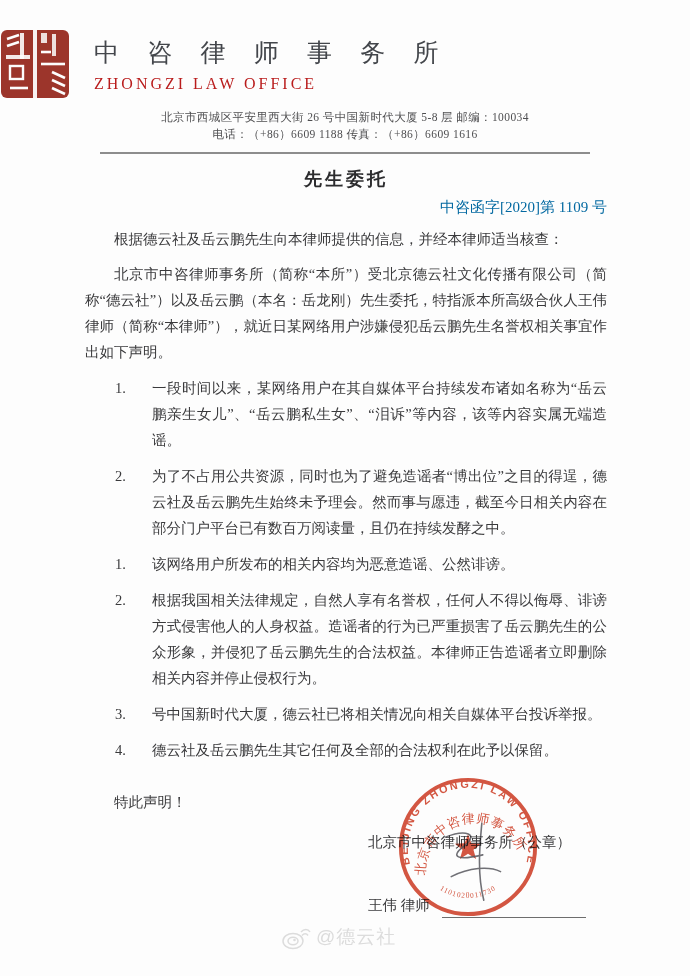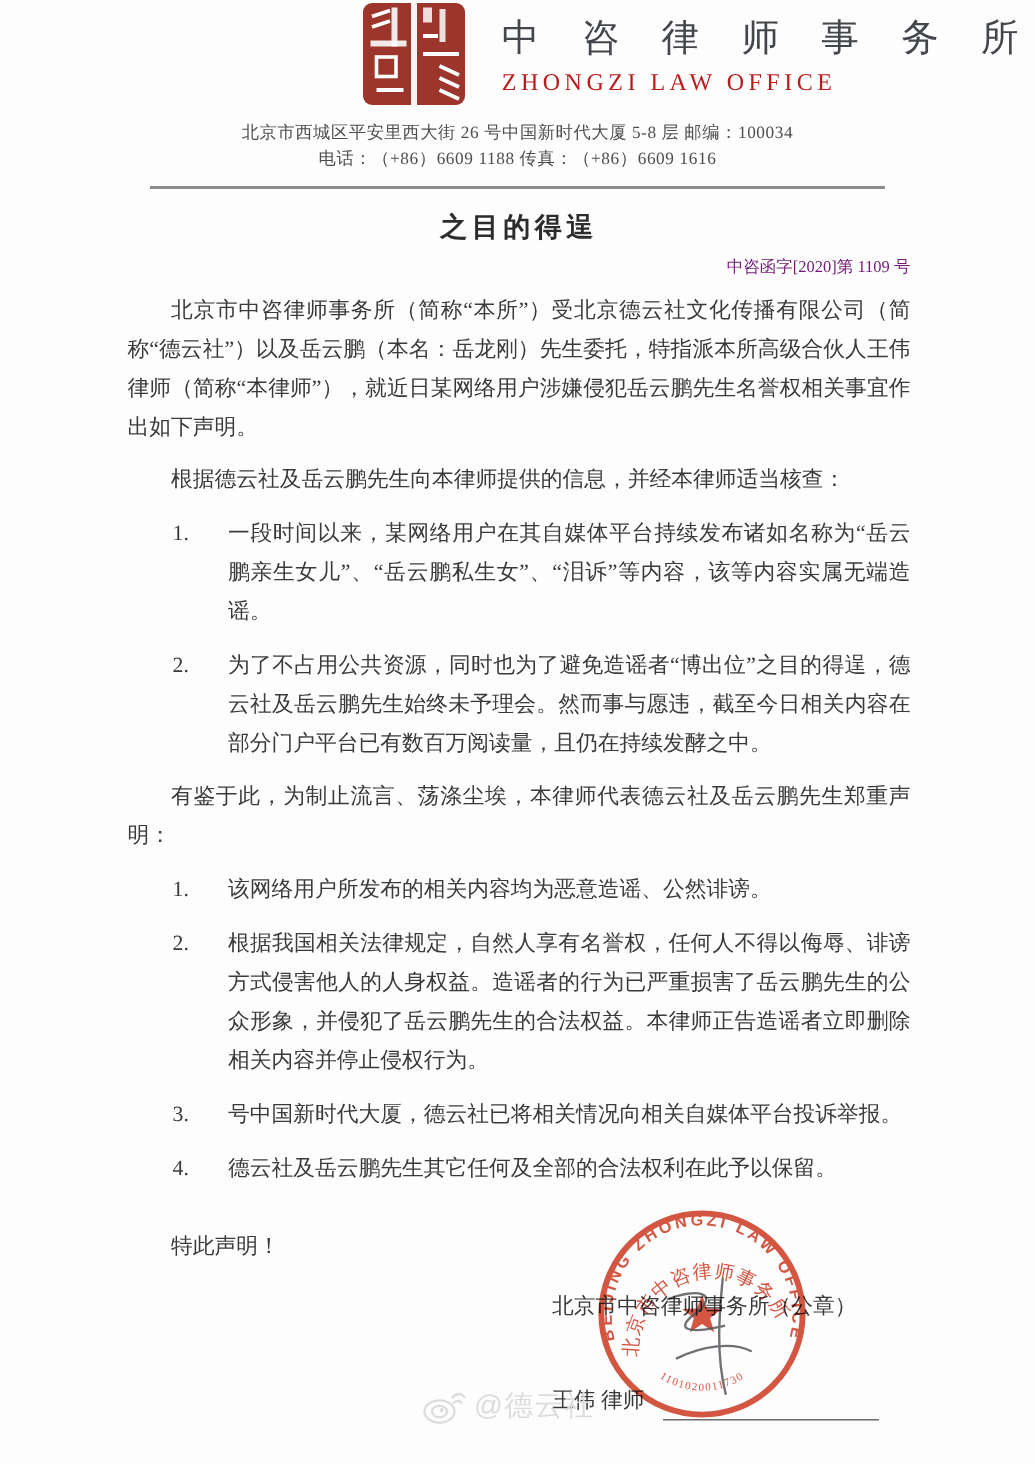--- a/index.html
+++ b/index.html
@@ -10,7 +10,7 @@
     margin:0 auto;
   }
   
-  .header { display:flex; justify-content:flex-end; align-items:center; gap:24px; }
+  .header { padding-top:28px; display:flex; justify-content:flex-start; align-items:center; gap:24px; }
   .logo { width:70px; height:72px; flex:none; }
   .firmname .cn {
     font-size:25px; letter-spacing:11px; color:#43464b; white-space:nowrap; font-weight:500;

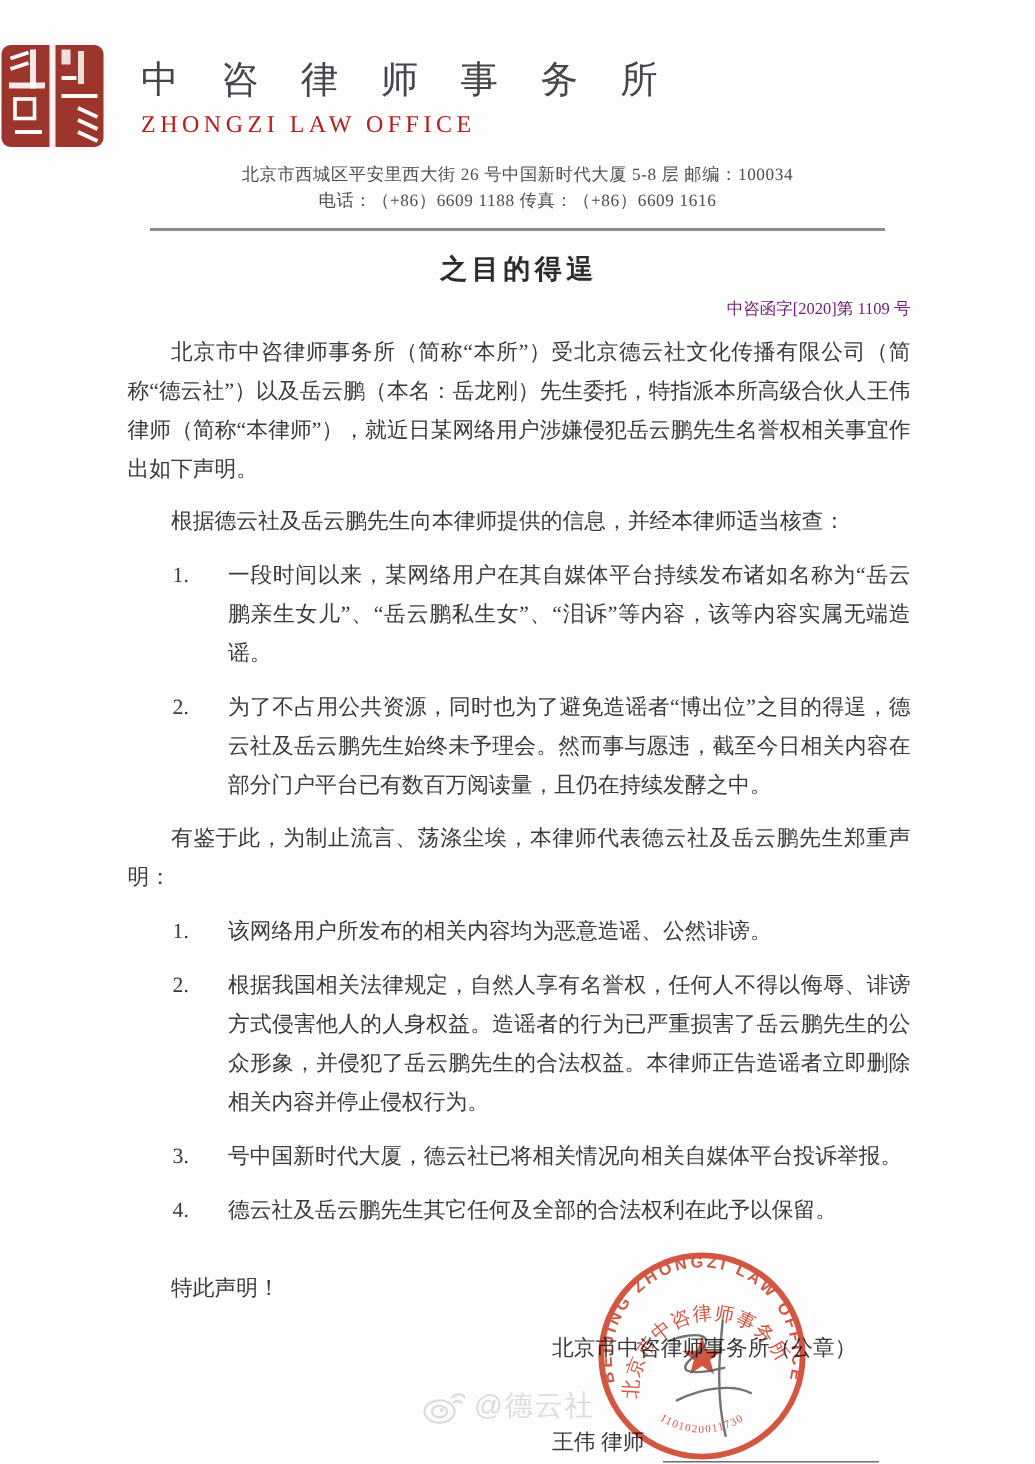--- a/index.html
+++ b/index.html
@@ -89,7 +89,7 @@
 
   <div class="doc">
 
-    <div class="title">之目的得逞</div>
+    <div class="title">先生委托</div>
     <div class="refno">中咨函字[2020]第 1109 号</div>
 
     <p class="para">北京市中咨律师事务所（简称“本所”）受北京德云社文化传播有限公司（简称“德云社”）以及岳云鹏（本名：岳龙刚）先生委托，特指派本所高级合伙人王伟律师（简称“本律师”），就近日某网络用户涉嫌侵犯岳云鹏先生名誉权相关事宜作出如下声明。</p>

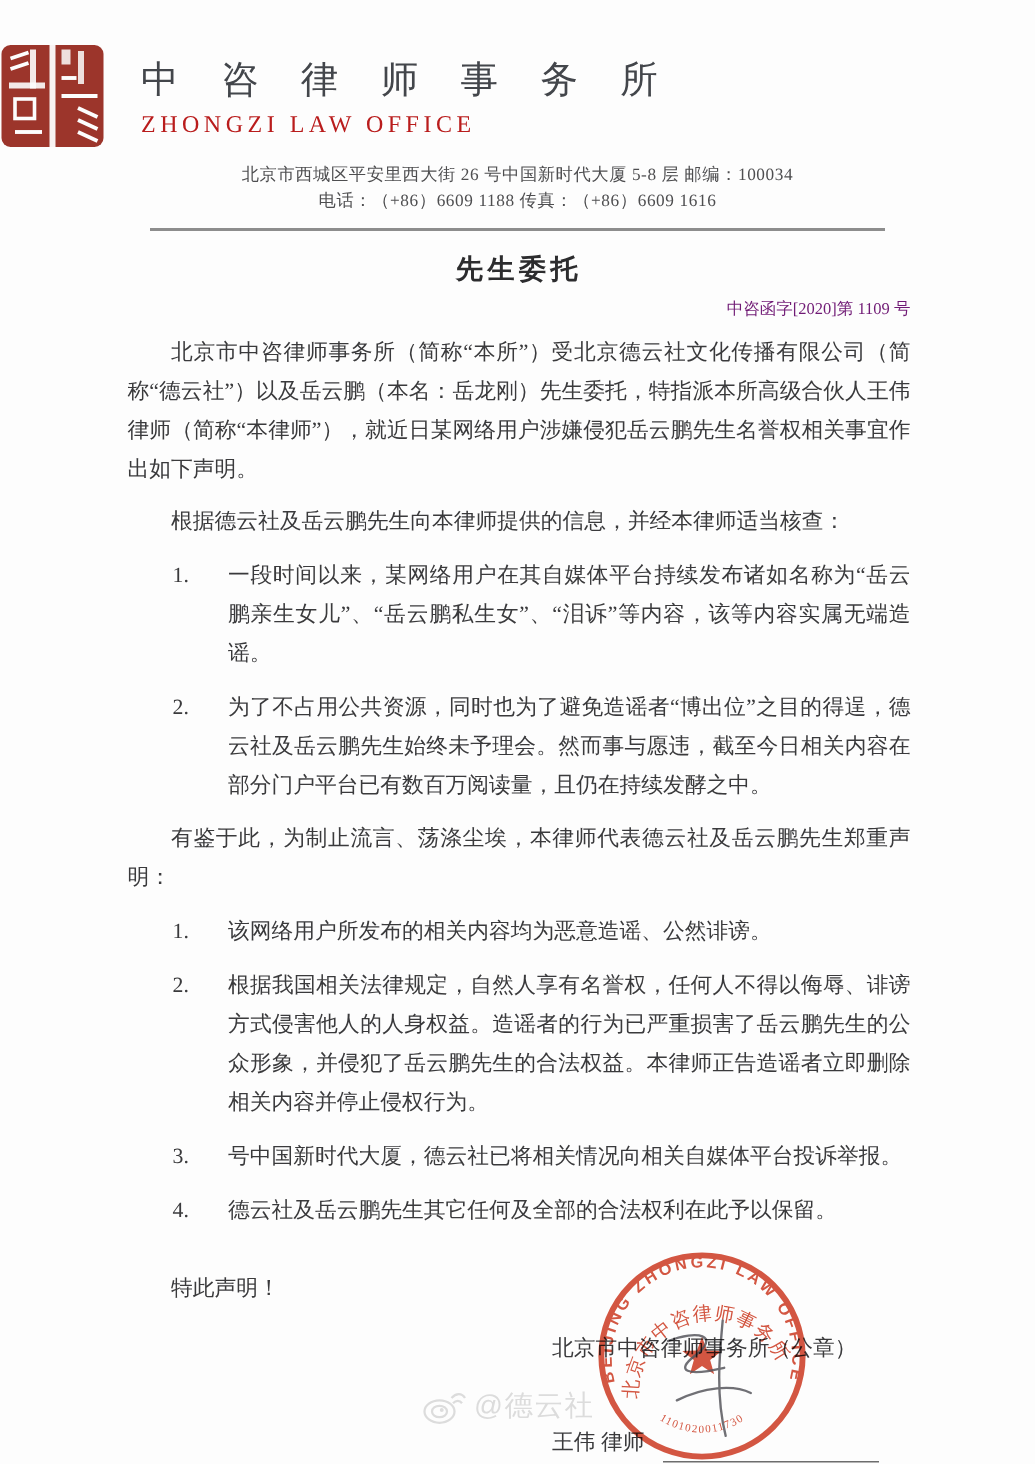--- a/index.html
+++ b/index.html
@@ -27,7 +27,7 @@
     text-align:center; font-family:"Liberation Sans","DejaVu Sans",sans-serif;
     font-weight:bold; font-size:18px; color:#2c2c2e; margin-top:13px; letter-spacing:3px;
   }
-  .refno { text-align:right; font-size:11px; margin-top:7px; color:#701a75; }
+  .refno { text-align:right; font-size:15px; margin-top:7px; color:#0369a1; }
   .para { font-size:14.5px; line-height:26px; text-align:justify; text-indent:2em; margin-top:9px; }
   .row { display:flex; font-size:14.5px; line-height:26px; margin-top:10px; }
   .row .num { flex:none; width:67px; padding-left:30px; }

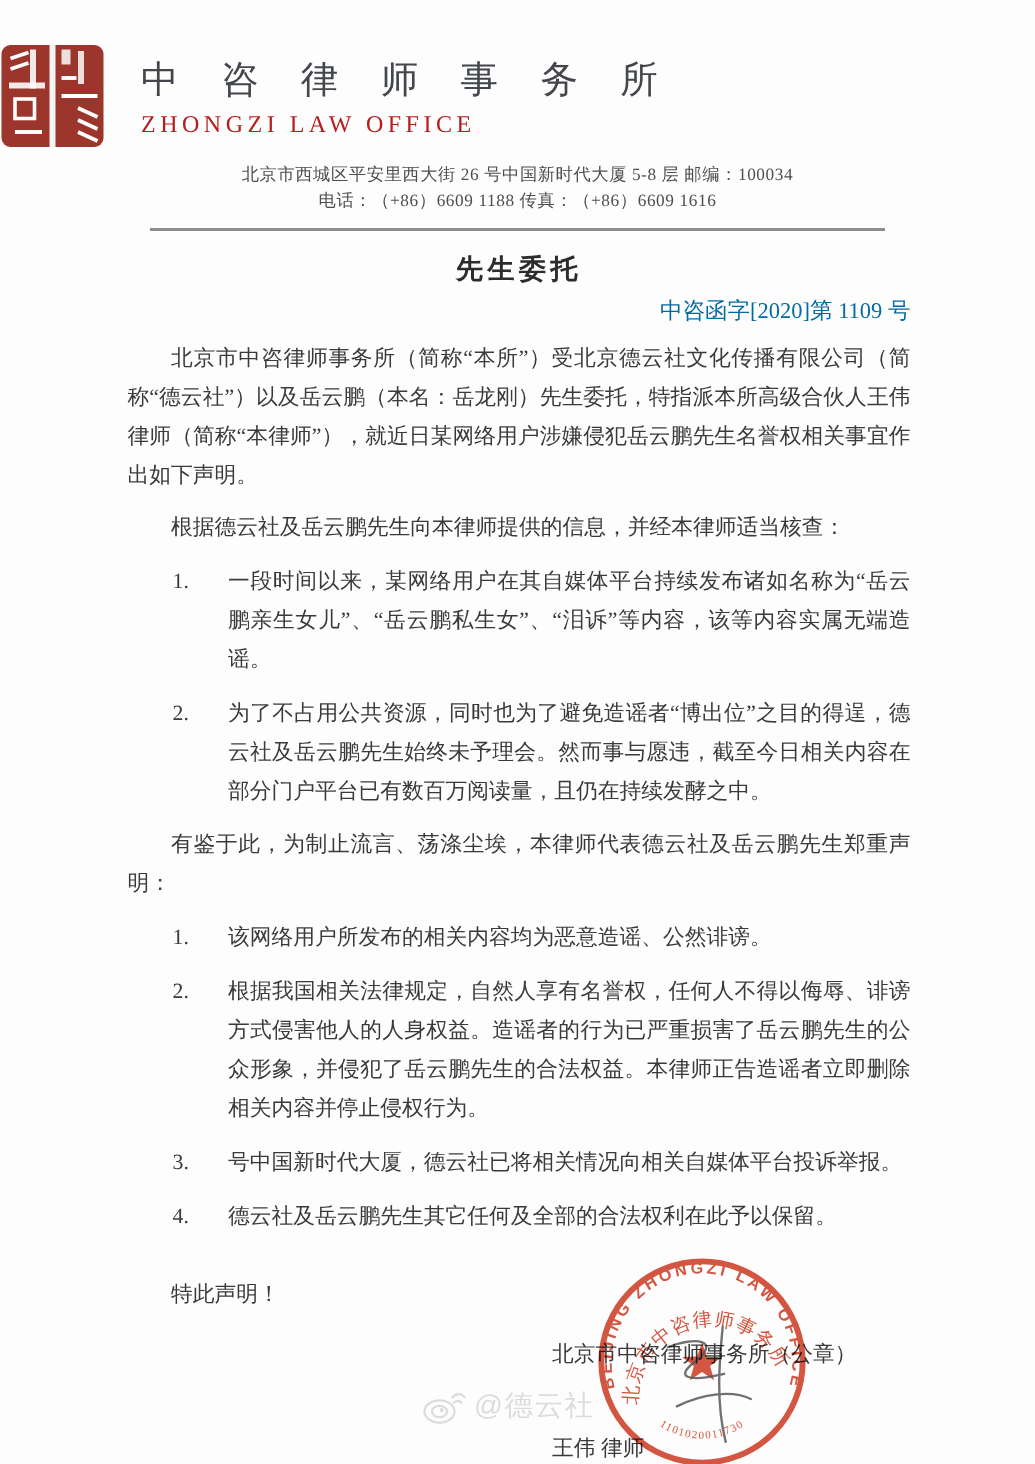--- a/index.html
+++ b/index.html
@@ -92,8 +92,8 @@
     <div class="title">先生委托</div>
     <div class="refno">中咨函字[2020]第 1109 号</div>
 
+    <p class="para">根据德云社及岳云鹏先生向本律师提供的信息，并经本律师适当核查：</p>
     <p class="para">北京市中咨律师事务所（简称“本所”）受北京德云社文化传播有限公司（简称“德云社”）以及岳云鹏（本名：岳龙刚）先生委托，特指派本所高级合伙人王伟律师（简称“本律师”），就近日某网络用户涉嫌侵犯岳云鹏先生名誉权相关事宜作出如下声明。</p>
-    <p class="para">根据德云社及岳云鹏先生向本律师提供的信息，并经本律师适当核查：</p>
 
     <div class="row">
       <span class="num">1.</span>

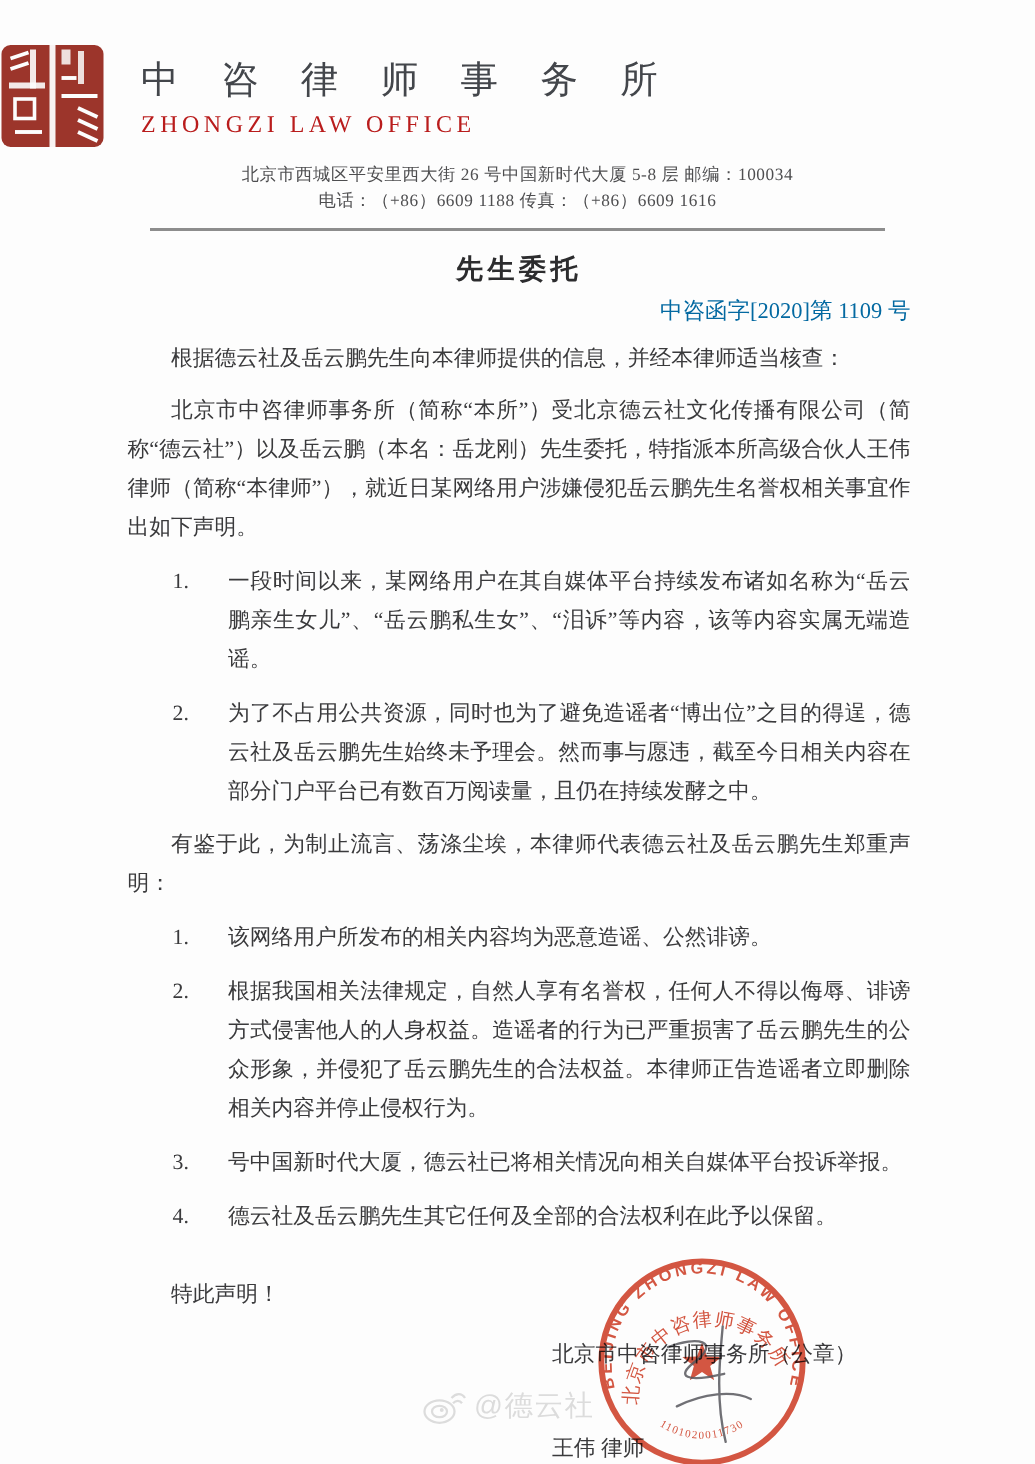--- a/index.html
+++ b/index.html
@@ -104,7 +104,6 @@
       <span class="txt">为了不占用公共资源，同时也为了避免造谣者“博出位”之目的得逞，德云社及岳云鹏先生始终未予理会。然而事与愿违，截至今日相关内容在部分门户平台已有数百万阅读量，且仍在持续发酵之中。</span>
     </div>
 
-    <p class="para">有鉴于此，为制止流言、荡涤尘埃，本律师代表德云社及岳云鹏先生郑重声明：</p>
 
     <div class="row">
       <span class="num">1.</span>

